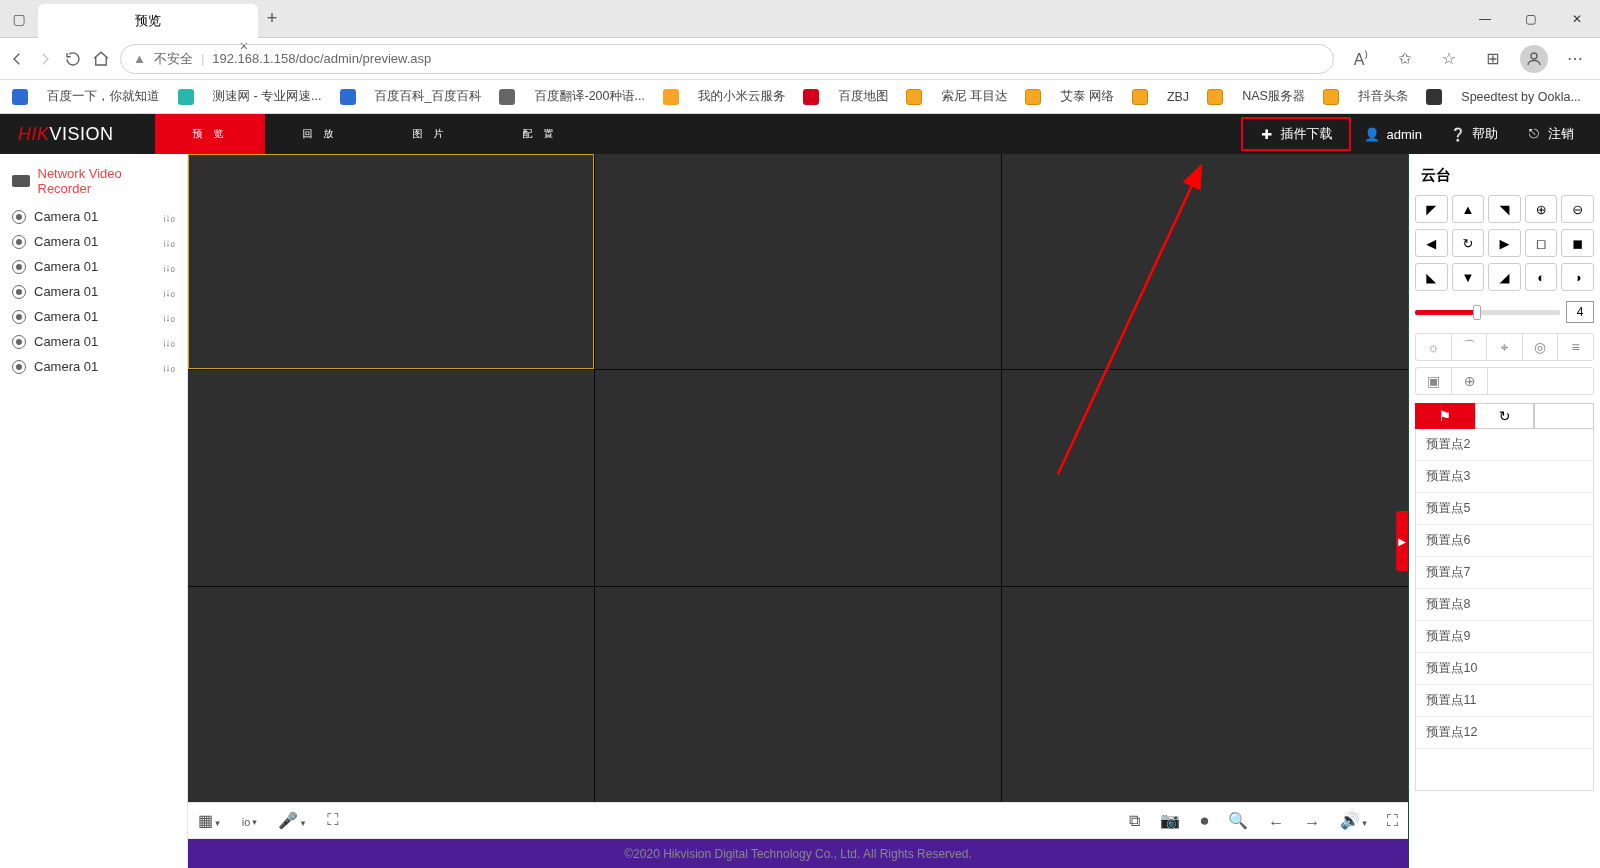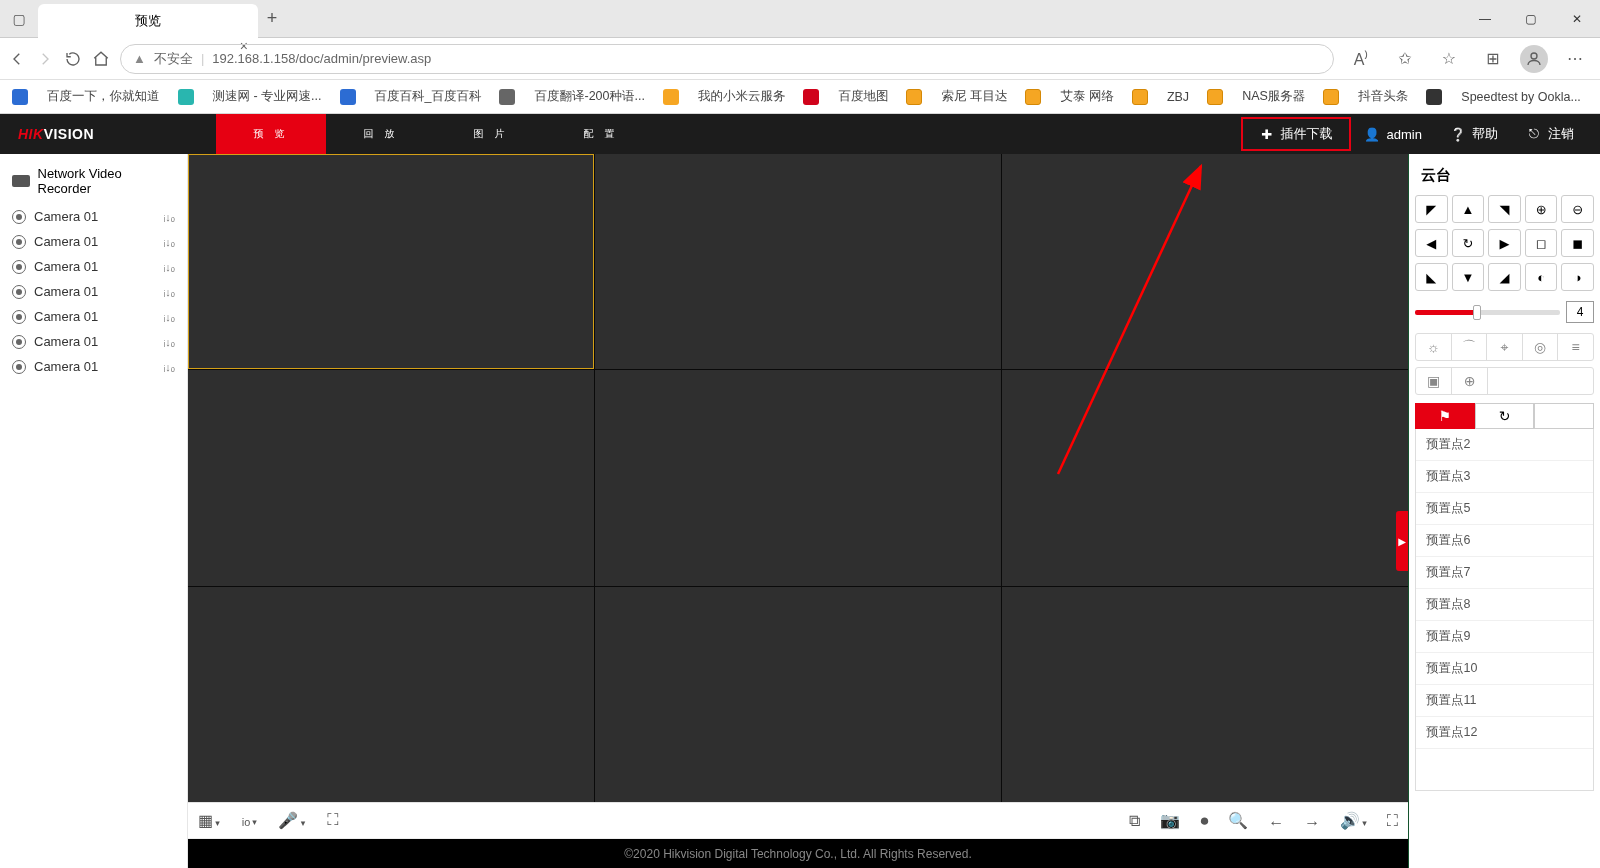--- a/index.html
+++ b/index.html
@@ -37,7 +37,7 @@
 
 
 .hk-header { height: 40px; background: #1c1c1c; display: flex; align-items: center; color: #fff; }
-.hk-logo { width: 216px; padding-left: 18px; font-weight: bold; font-size: 14px; letter-spacing: 0.5px; }
+.hk-logo { width: 155px; padding-left: 18px; font-weight: normal; font-size: 18px; letter-spacing: 0.5px; }
 .hk-logo span.red { color: #e60012; font-style: italic; }
 .hk-nav { display: flex; height: 100%; }
 .hk-nav div { width: 110px; display: flex; align-items: center; justify-content: center; font-size: 10px; letter-spacing: 4px; cursor: pointer; }

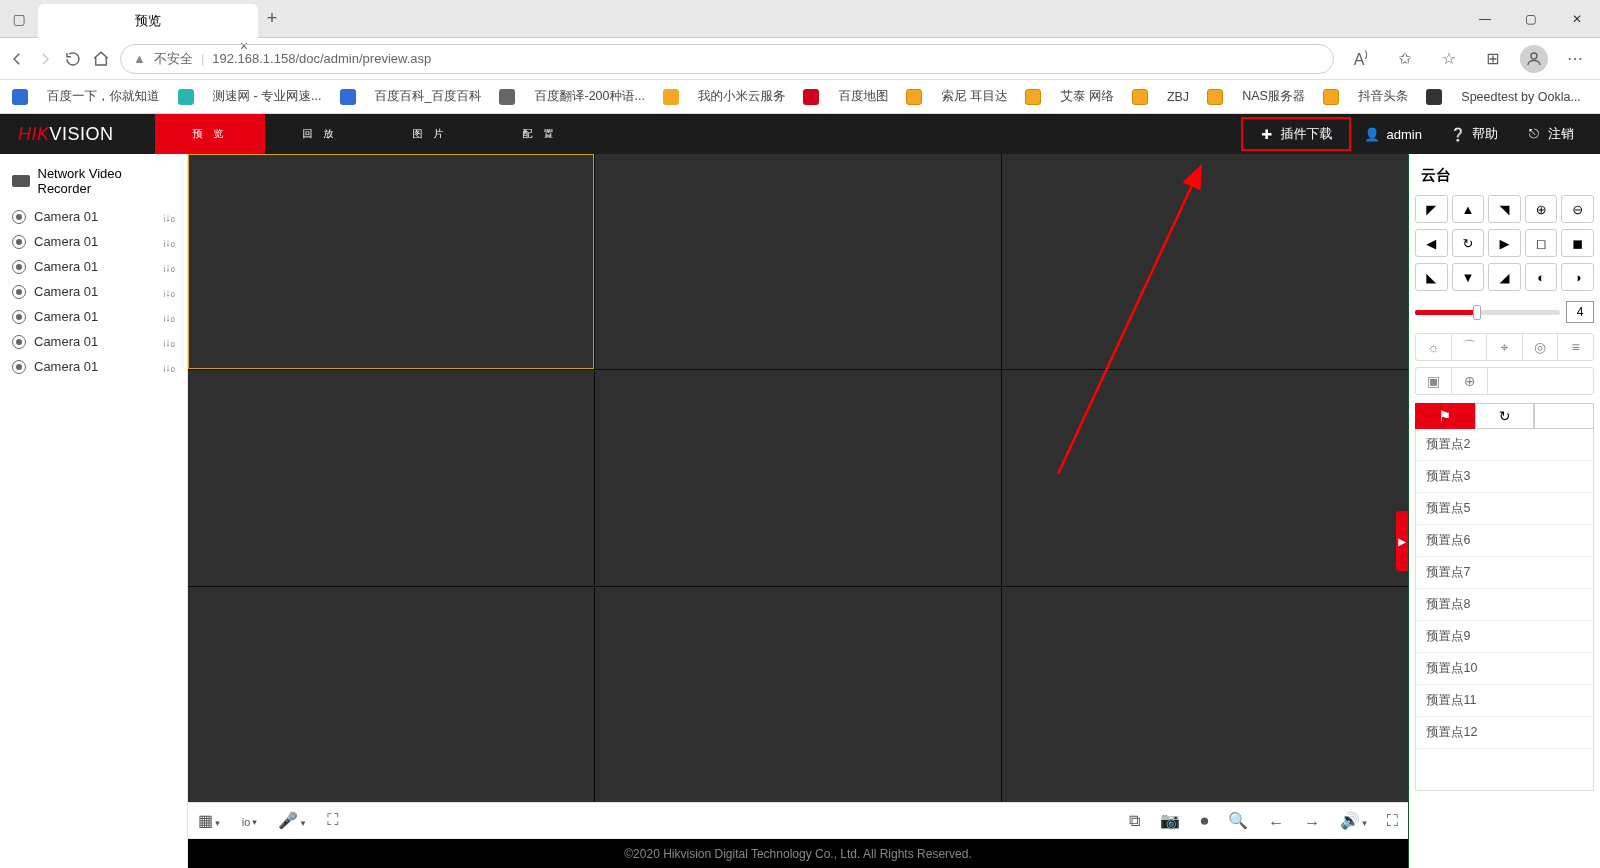--- a/index.html
+++ b/index.html
@@ -50,7 +50,7 @@
 
 .hk-body { display: flex; height: calc(868px - 38px - 42px - 34px - 40px ); position: relative; }
 .sidebar { width: 188px; border-right: 1px solid #e6e6e6; background: #fff; padding-top: 8px; }
-.nvr-row { display: flex; align-items: center; gap: 8px; padding: 4px 12px 8px; font-size: 13px; color: #000000; }
+.nvr-row { display: flex; align-items: center; gap: 8px; padding: 4px 12px 8px; font-size: 13px; color: #ef4444; }
 .nvr-ico { width: 18px; height: 12px; background: #555; border-radius: 2px; }
 .cam-row { display: flex; align-items: center; gap: 8px; padding: 5px 12px; font-size: 13px; color: #333; }
 .cam-ico { width: 14px; height: 14px; border: 1.5px solid #666; border-radius: 50%; position: relative; }

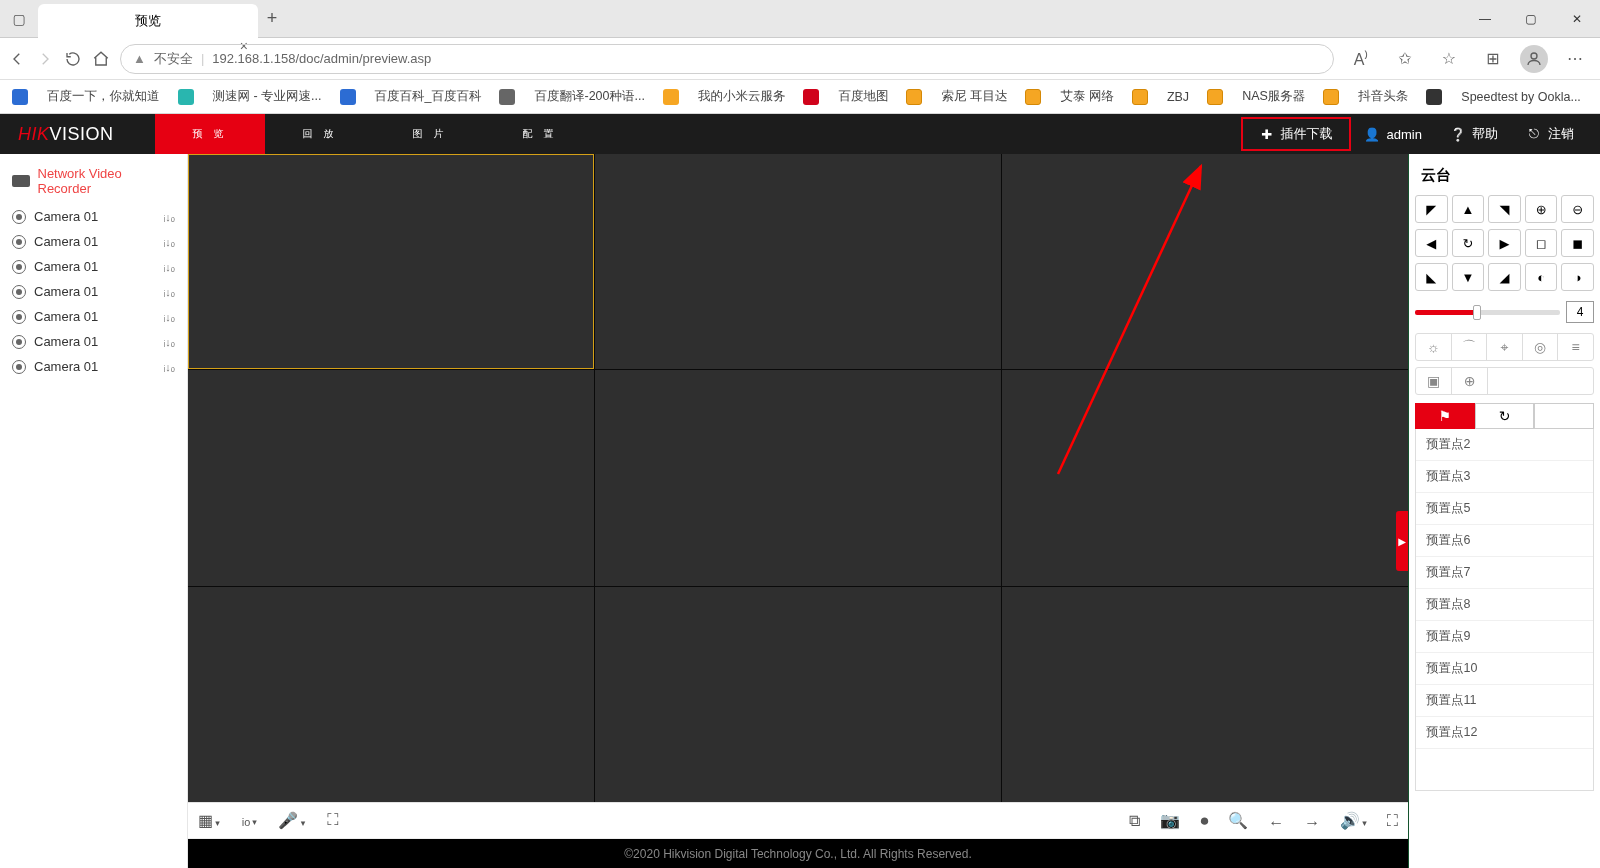--- a/index.html
+++ b/index.html
@@ -71,7 +71,7 @@
 .vtico { font-size: 16px; cursor: pointer; }
 .vtico .dd { font-size: 9px; margin-left: 2px; }
 
-.footer { height: 30px; background: #000000; display: flex; align-items: center; justify-content: center; color: #888; font-size: 12px; border-top: 1px solid #eee; }
+.footer { height: 30px; background: #4c1d95; display: flex; align-items: center; justify-content: center; color: #888; font-size: 12px; border-top: 1px solid #eee; }
 
 
 .ptz { width: 192px; border-left: 1px solid #14532d; background: #fff; padding: 8px 6px; }

